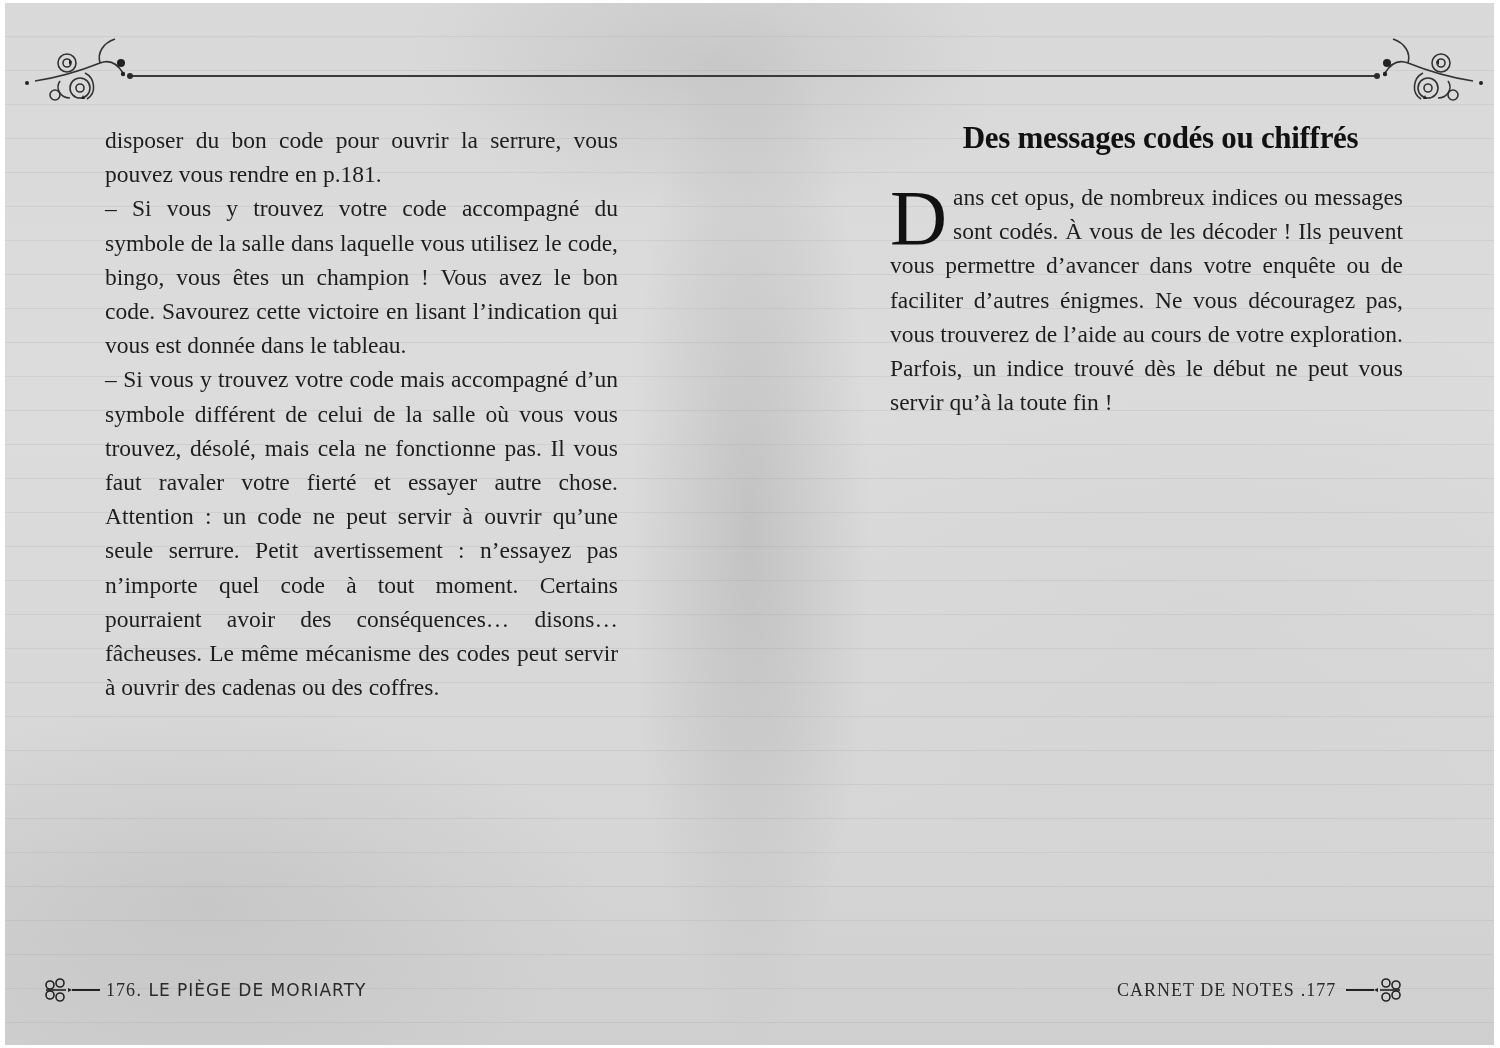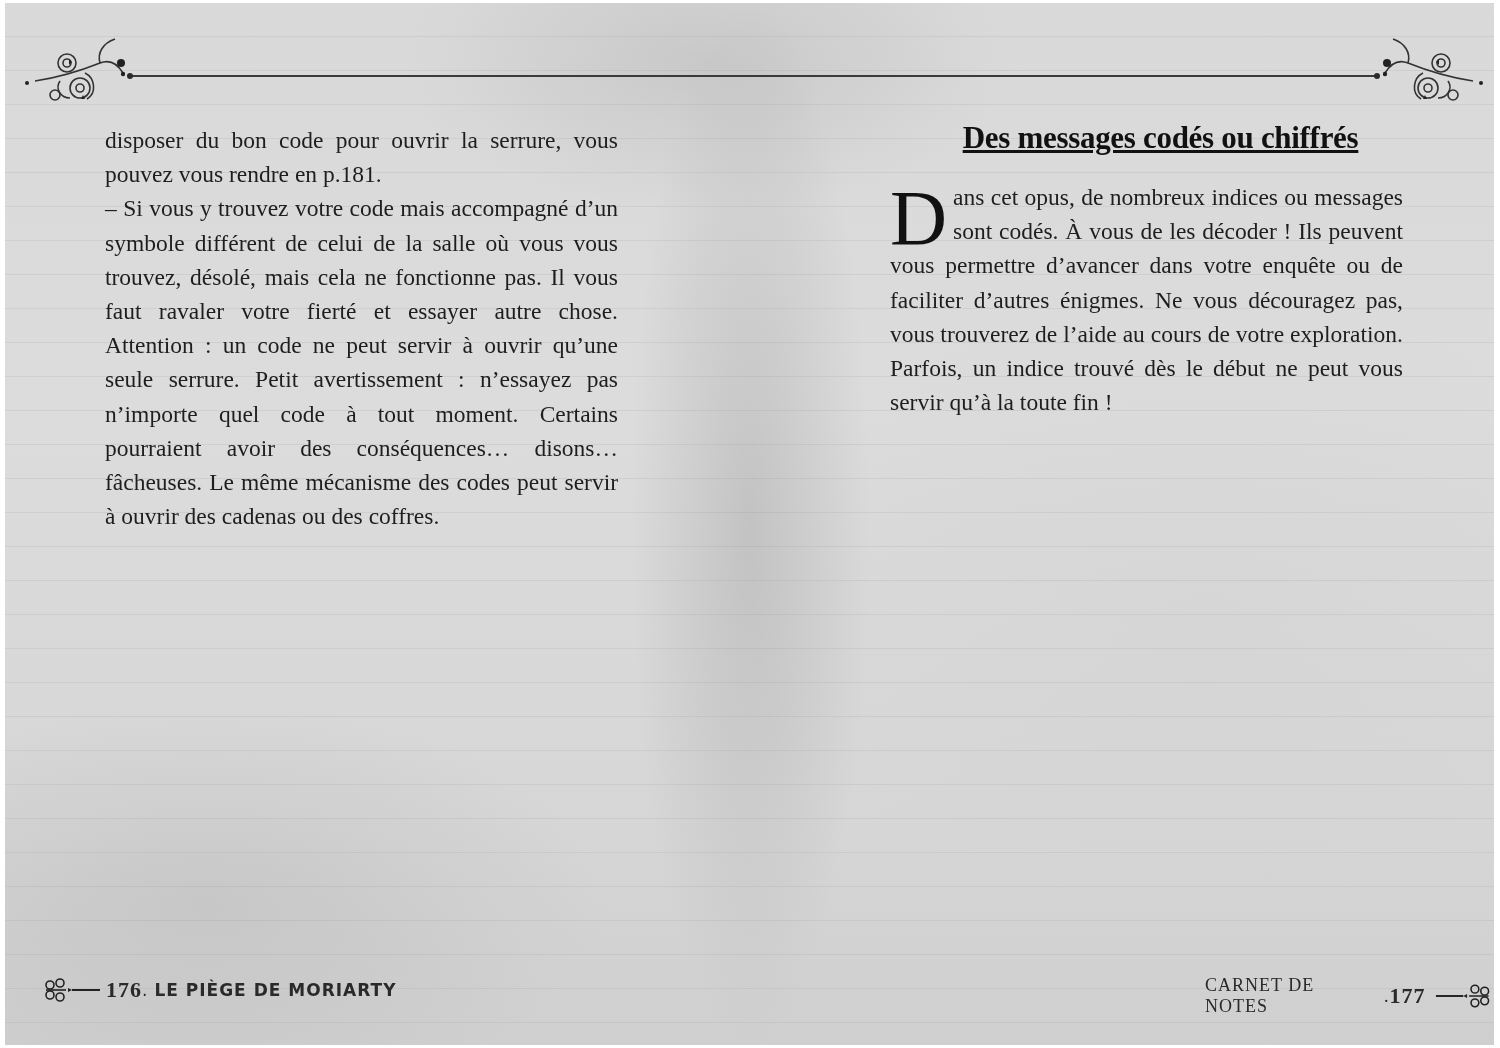--- a/index.html
+++ b/index.html
@@ -51,7 +51,6 @@
     font-size: 31px; line-height: 40px; letter-spacing: -0.3px;
     color: #111;
     padding-left: 28px;
-    text-decoration: underline;
   }
   .body-text {
     margin: 22px 0 0 0; font-size: 23.5px; line-height: 34.2px; text-align: justify;

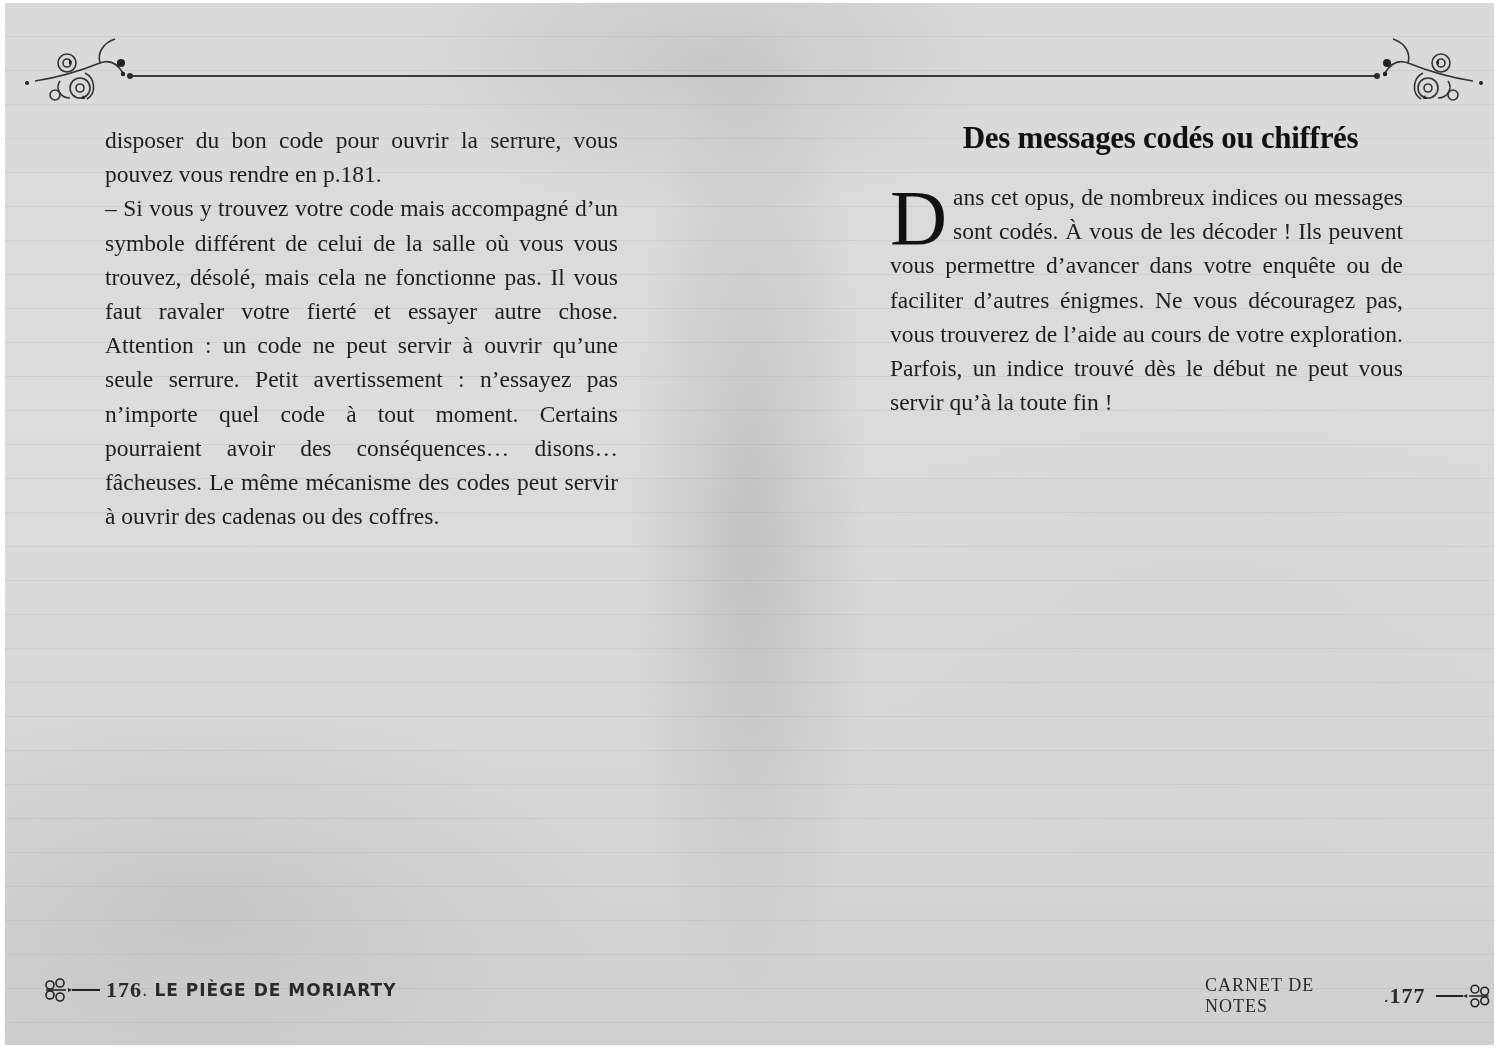--- a/index.html
+++ b/index.html
@@ -119,6 +119,7 @@
 
   <div class="left-page">
     <p>disposer du bon code pour ouvrir la serrure, vous pouvez vous rendre en p.181.</p>
+    <p>– Si vous y trouvez votre code accompagné du symbole de la salle dans laquelle vous utilisez le code, bingo, vous êtes un champion ! Vous avez le bon code. Savourez cette victoire en lisant l’indication qui vous est donnée dans le tableau.</p>
     <p>– Si vous y trouvez votre code mais accompagné d’un symbole différent de celui de la salle où vous vous trouvez, désolé, mais cela ne fonctionne pas. Il vous faut ravaler votre fierté et essayer autre chose. Attention : un code ne peut servir à ouvrir qu’une seule serrure. Petit avertissement : n’essayez pas n’importe quel code à tout moment. Certains pourraient avoir des conséquences… disons… fâcheuses. Le même mécanisme des codes peut servir à ouvrir des cadenas ou des coffres.</p>
   </div>
 

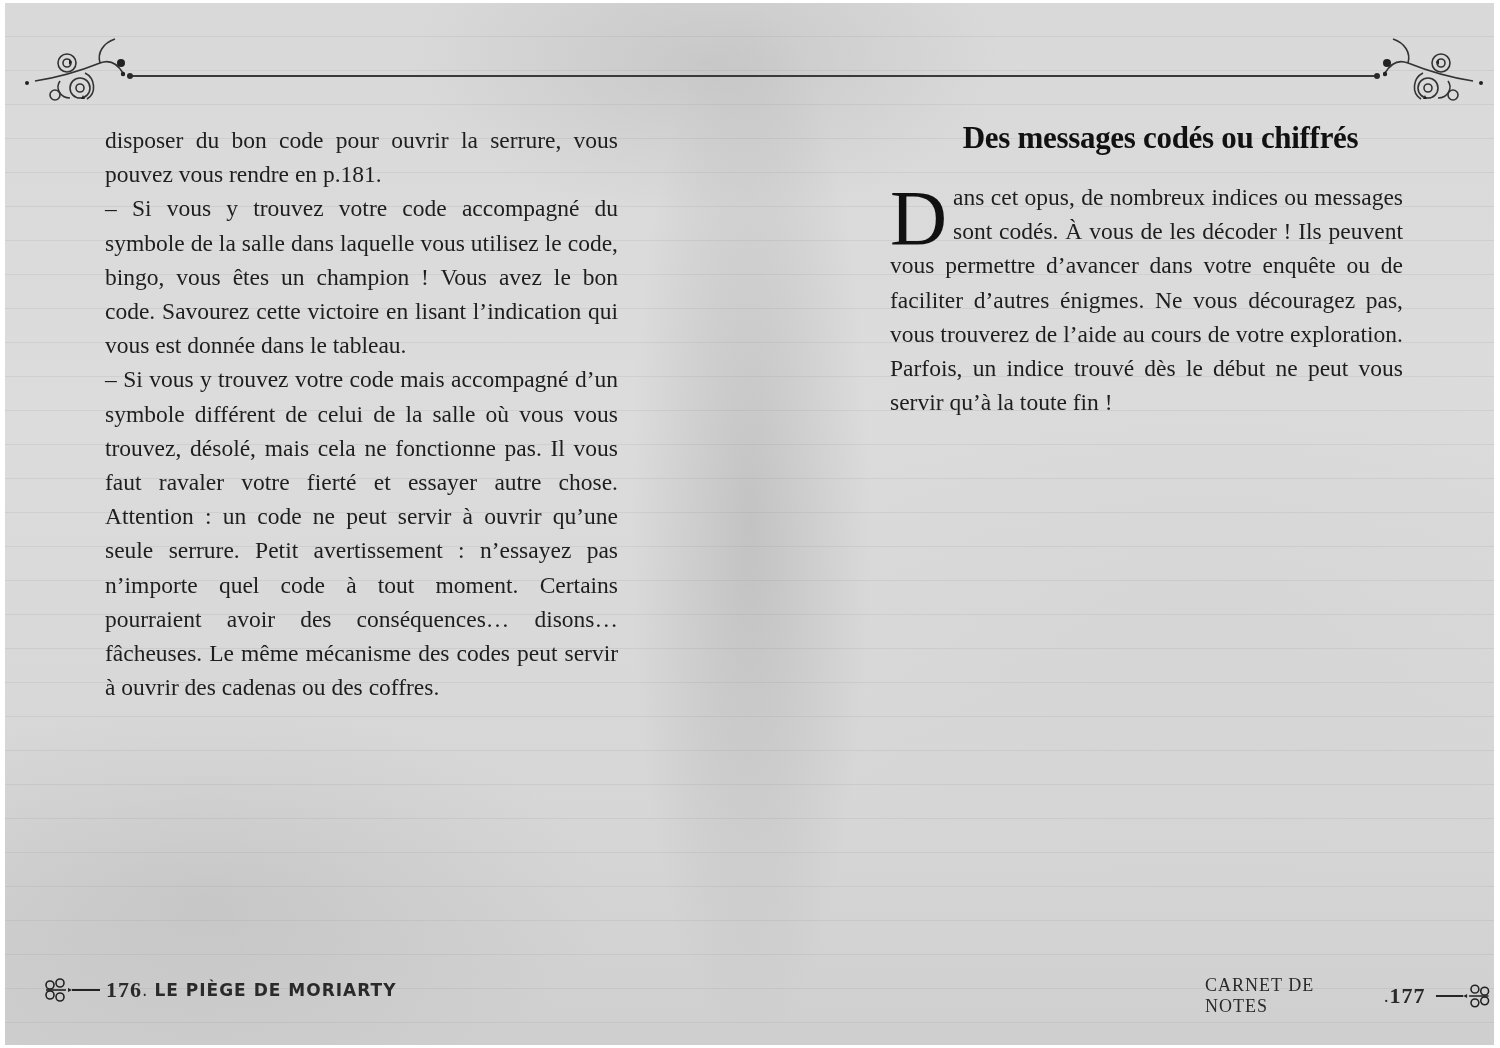--- a/index.html
+++ b/index.html
@@ -65,7 +65,7 @@
   }
   .footer.left { left: 35px; font-family: "DejaVu Sans", sans-serif; }
   .footer.right { left: 1200px; font-family: "Liberation Serif", serif; font-size: 18px; }
-  .footer .num { font-family: "Liberation Serif", serif; font-weight: bold; font-size: 22px; }
+  .footer .num { font-family: "Liberation Serif", serif; font-weight: normal; font-size: 18px; }
   .foot-orn { width: 62px; height: 30px; display: inline-block; }
   .foot-orn.mirror { transform: scaleX(-1); }
 </style>

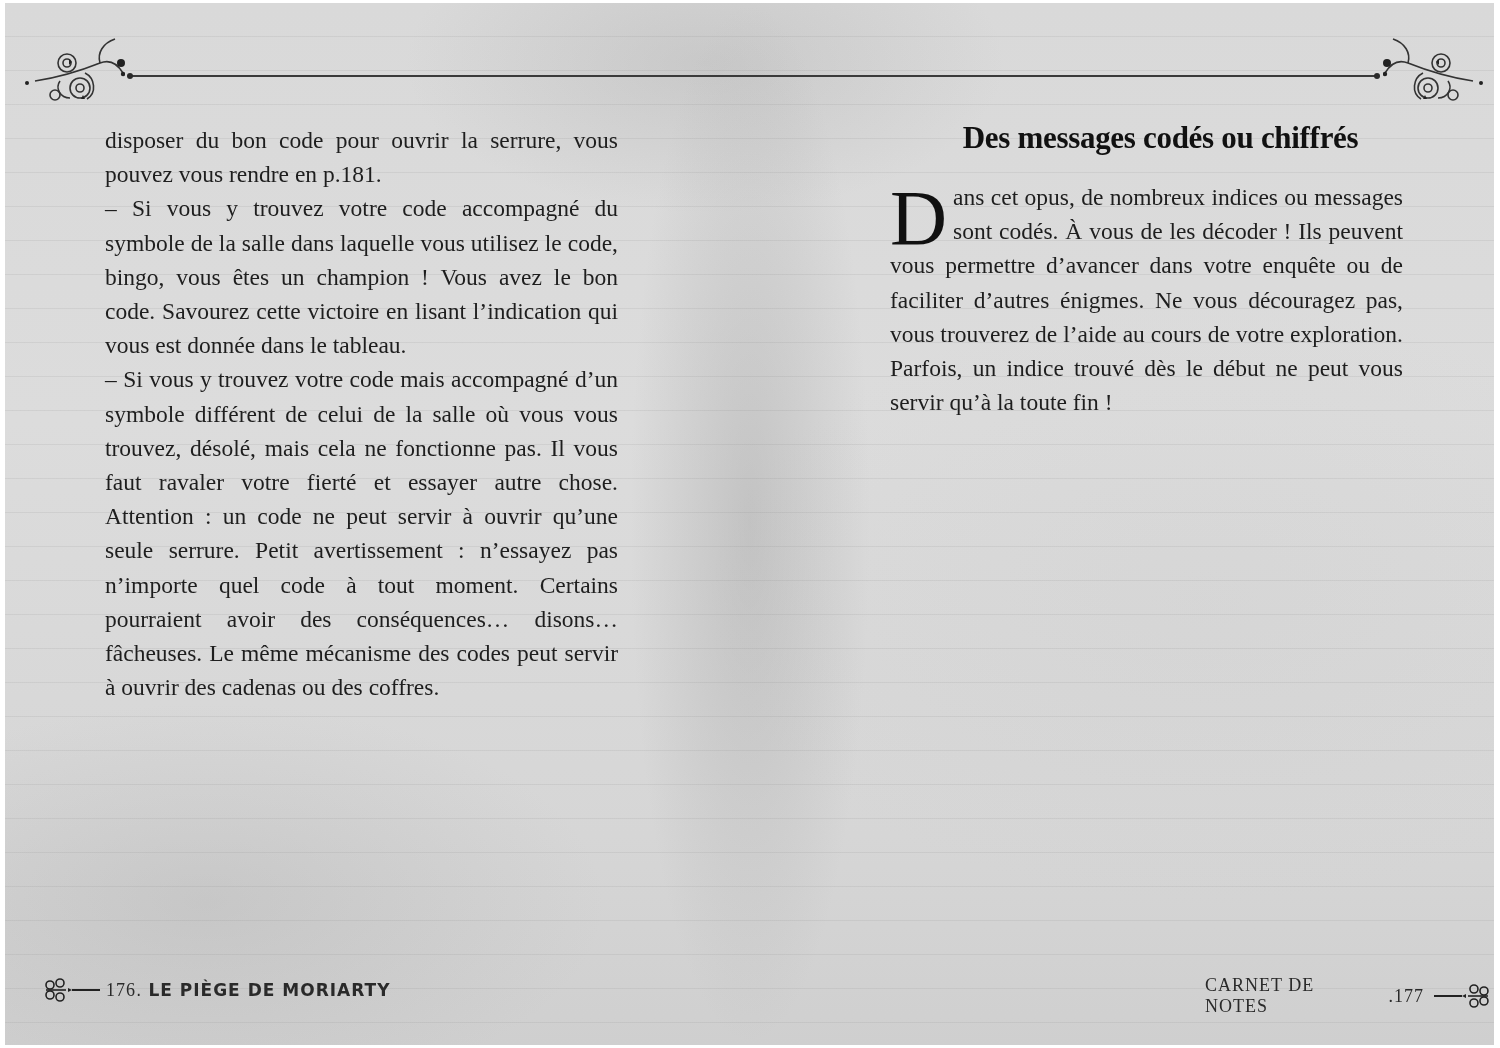--- a/index.html
+++ b/index.html
@@ -142,7 +142,7 @@
     </svg>
     <span class="num" style="margin-left:4px;">176</span>
     <span>.</span>
-    <span style="margin-left:6px;font-weight:bold;">LE PIÈGE DE MORIARTY</span>
+    <span style="margin-left:6px;">LE PIÈGE DE MORIARTY</span>
   </div>
 
   <div class="footer right">

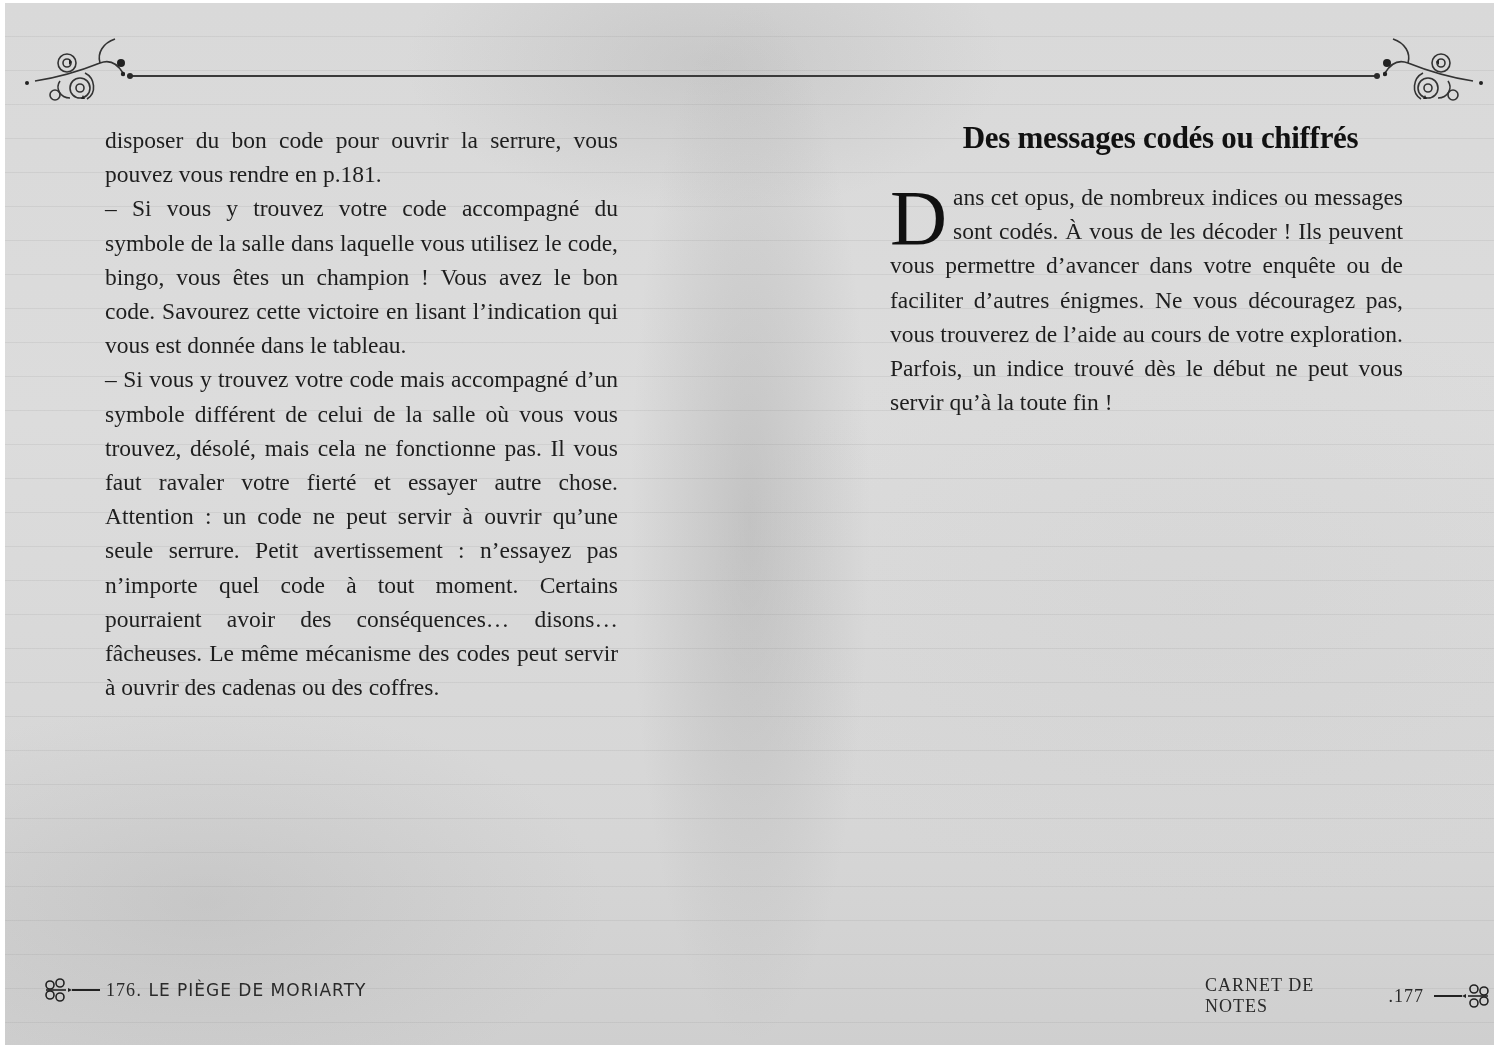--- a/index.html
+++ b/index.html
@@ -64,7 +64,7 @@
     display: flex; align-items: center;
   }
   .footer.left { left: 35px; font-family: "DejaVu Sans", sans-serif; }
-  .footer.right { left: 1200px; font-family: "Liberation Serif", serif; font-size: 18px; }
+  .footer.right { left: 1112px; font-family: "Liberation Serif", serif; font-size: 18px; }
   .footer .num { font-family: "Liberation Serif", serif; font-weight: normal; font-size: 18px; }
   .foot-orn { width: 62px; height: 30px; display: inline-block; }
   .foot-orn.mirror { transform: scaleX(-1); }

